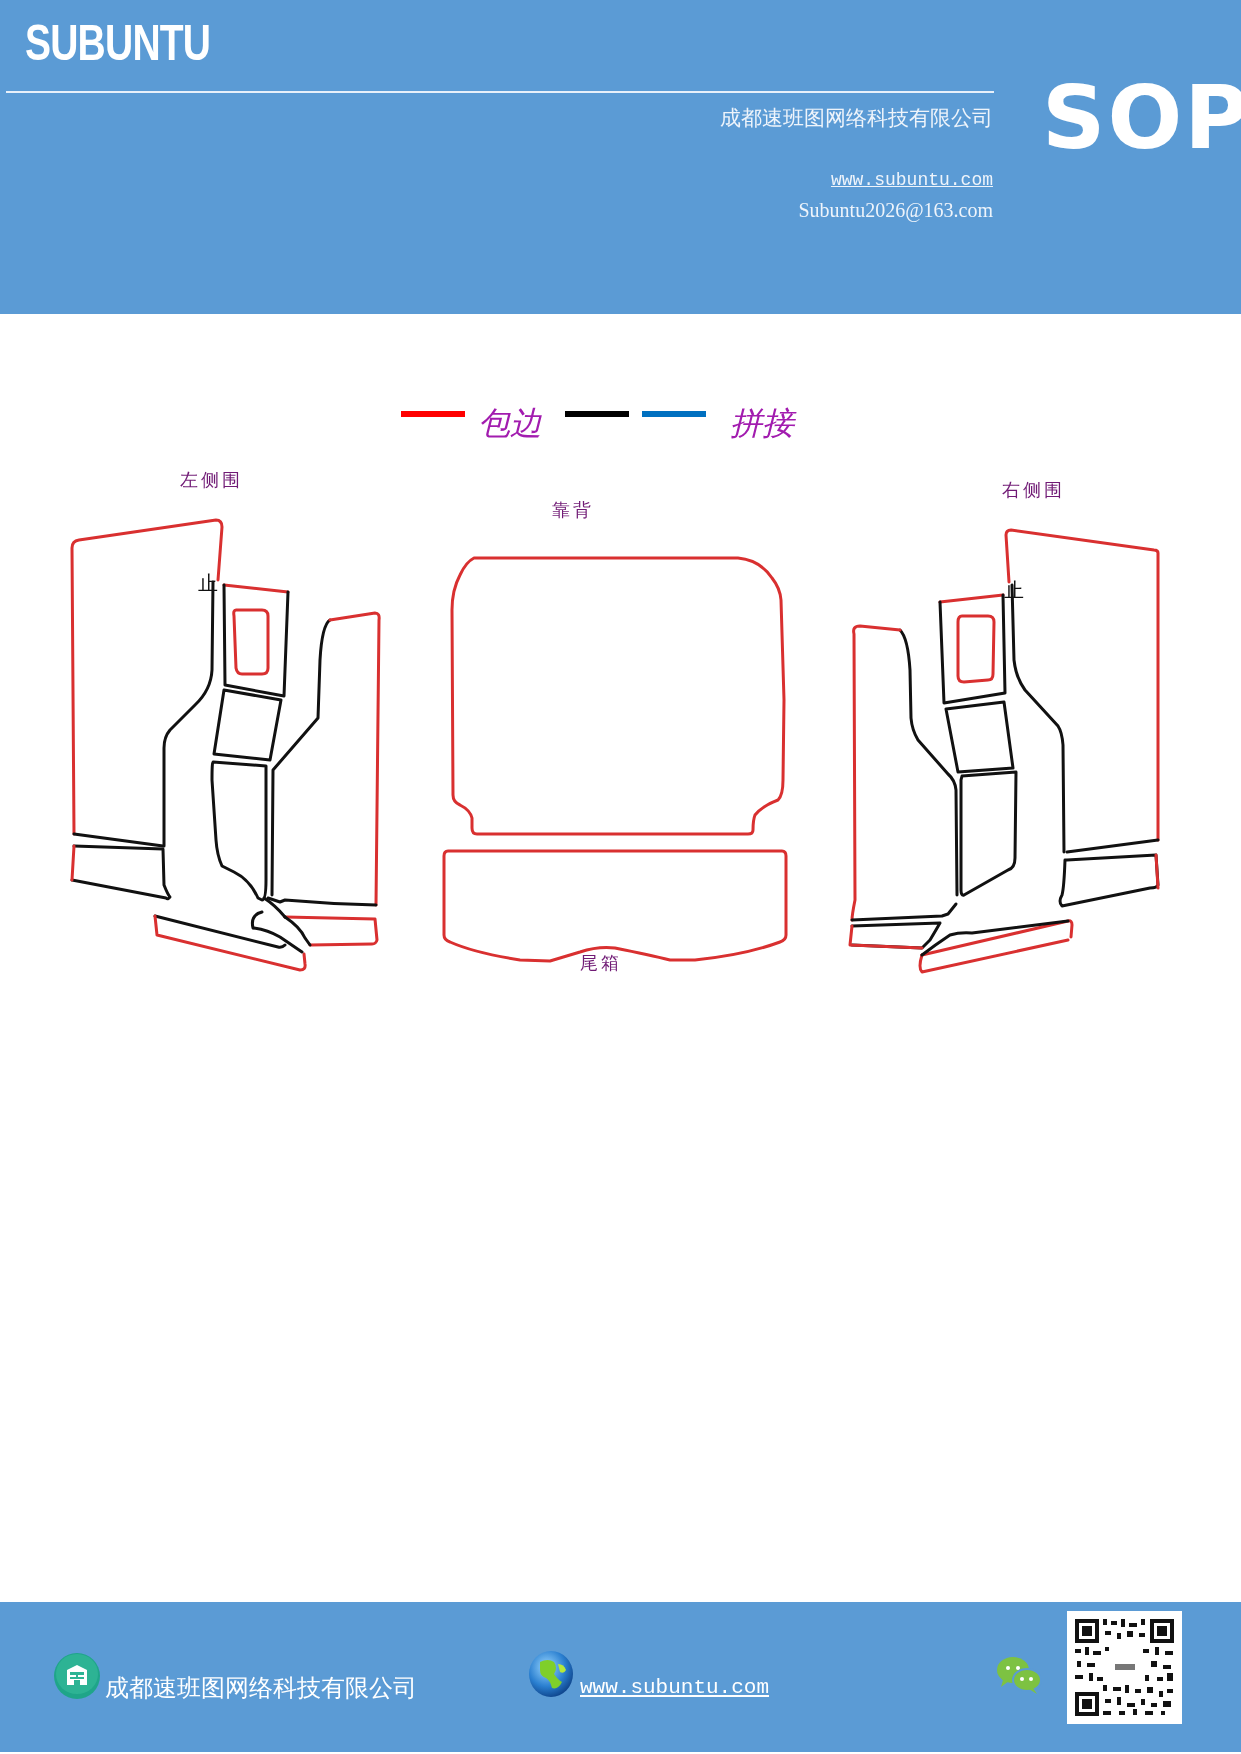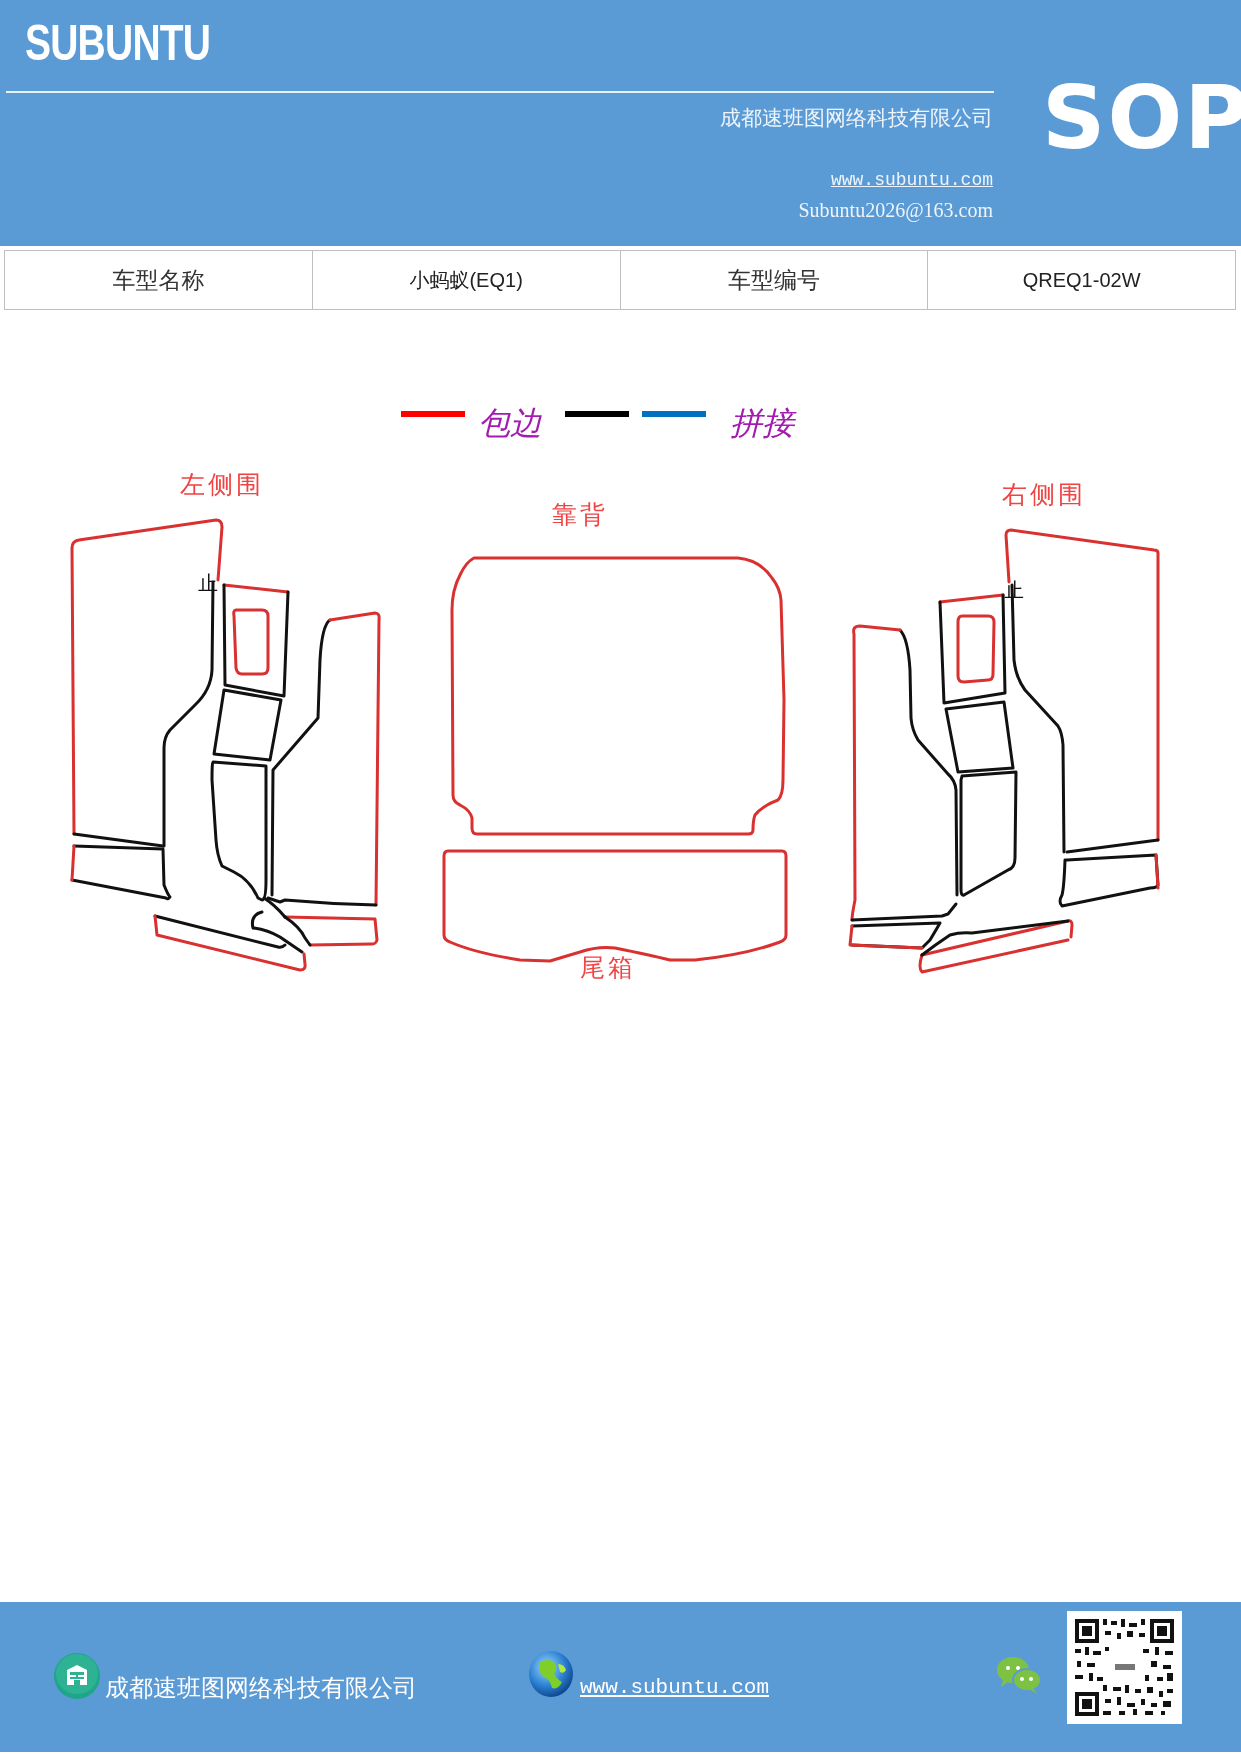--- a/index.html
+++ b/index.html
@@ -9,7 +9,7 @@
     font-family: "DejaVu Sans", "Liberation Sans", sans-serif;
   }
   .header {
-    position: absolute; left: 0; top: 0; width: 1241px; height: 246px;
+    position: absolute; left: 0; top: 0; width: 1241px; height: 314px;
     background: #5b9bd5;
   }
   .brand {

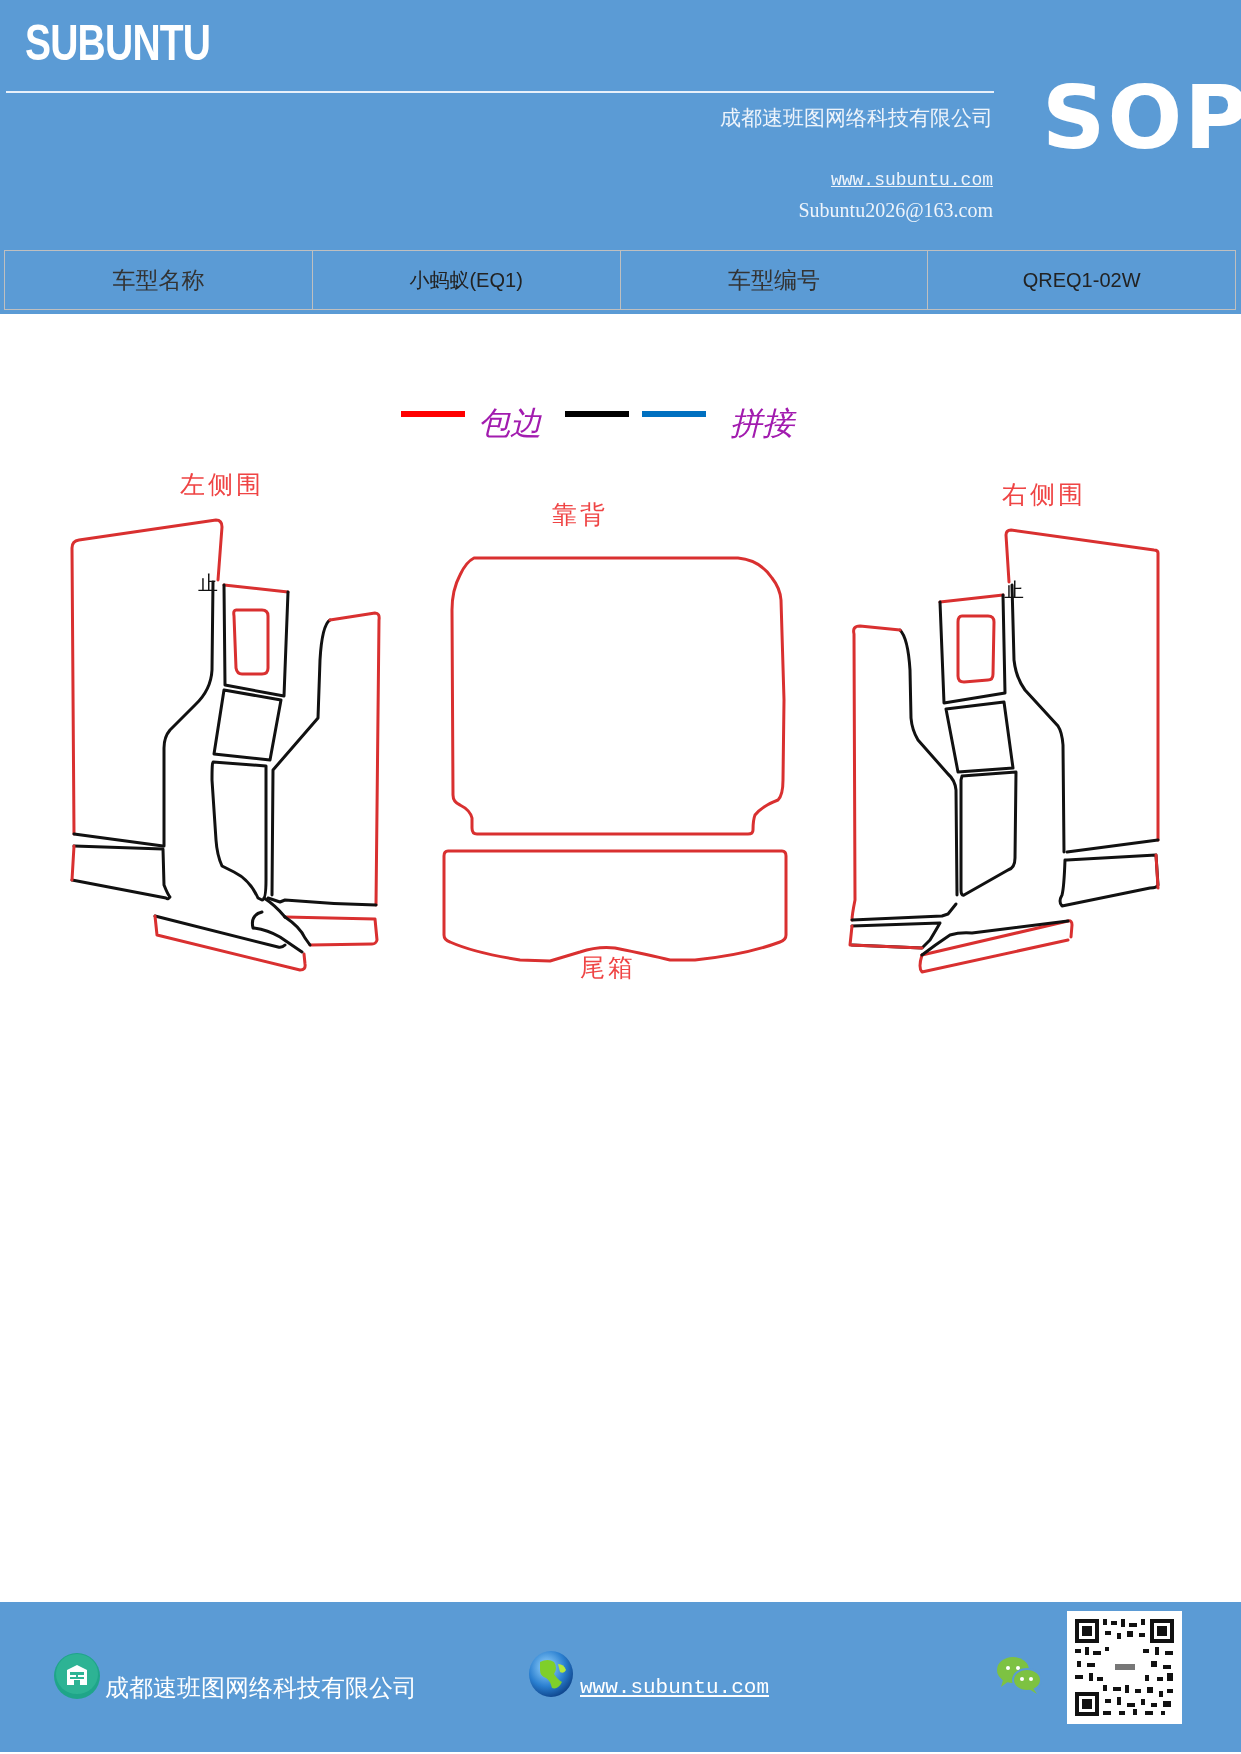--- a/index.html
+++ b/index.html
@@ -92,12 +92,6 @@
 
 <table class="info-table">
   <tbody>
-      <tr>
-    <td class="label">车型名称</td>
-    <td class="value">小蚂蚁(EQ1)</td>
-    <td class="label">车型编号</td>
-    <td class="value">QREQ1-02W</td>
-  </tr>
 </tbody>
   </table>
 

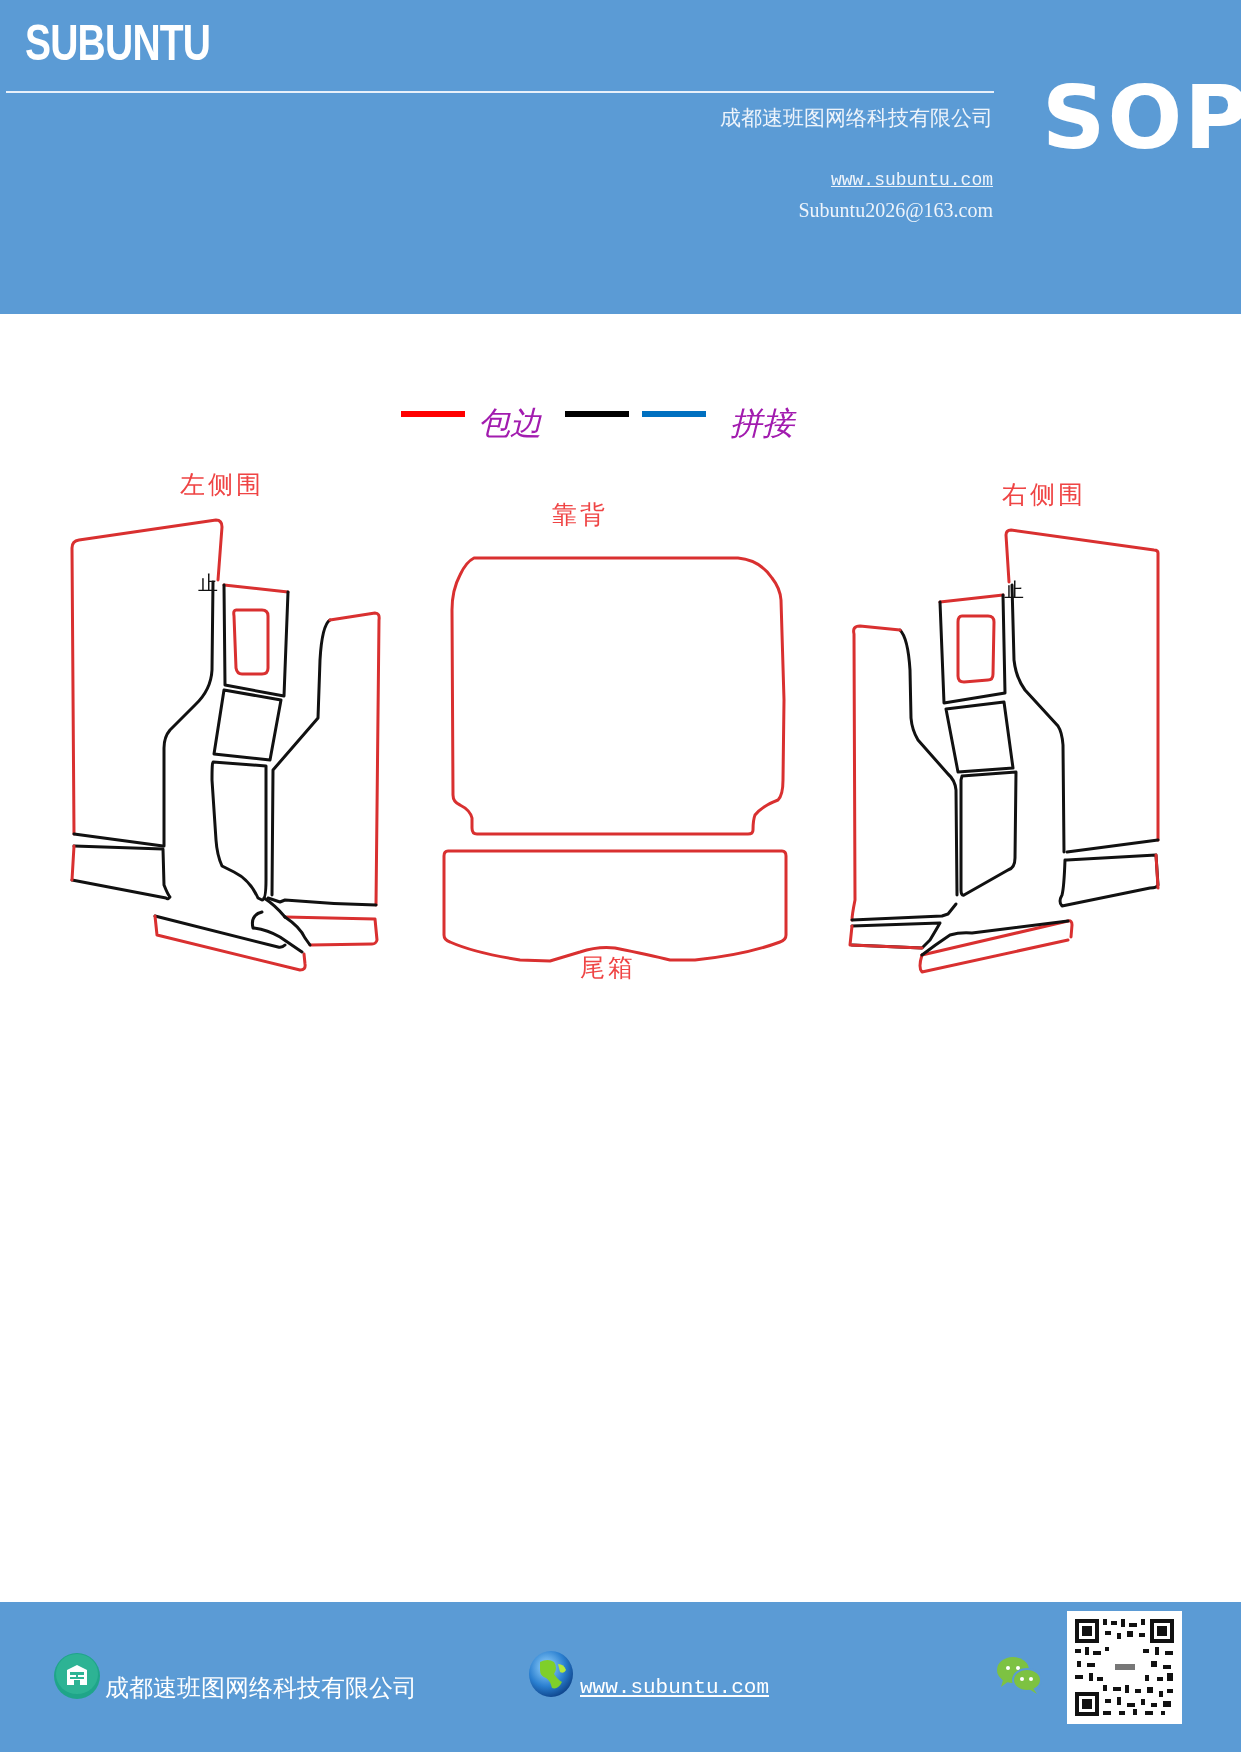--- a/index.html
+++ b/index.html
@@ -59,7 +59,7 @@
   .legend-label { position: absolute; top: 2px; font-size: 32px; color: #a21caf; font-style: italic; }
   .diagram { position: absolute; left: 0; top: 450px; }
   .part-label {
-    position: absolute; font-size: 25px; color: #ef4444; letter-spacing: 3px;
+    position: absolute; font-size: 18px; color: #701a75; letter-spacing: 3px;
   }
   .footer {
     position: absolute; left: 0; top: 1602px; width: 1241px; height: 150px;

